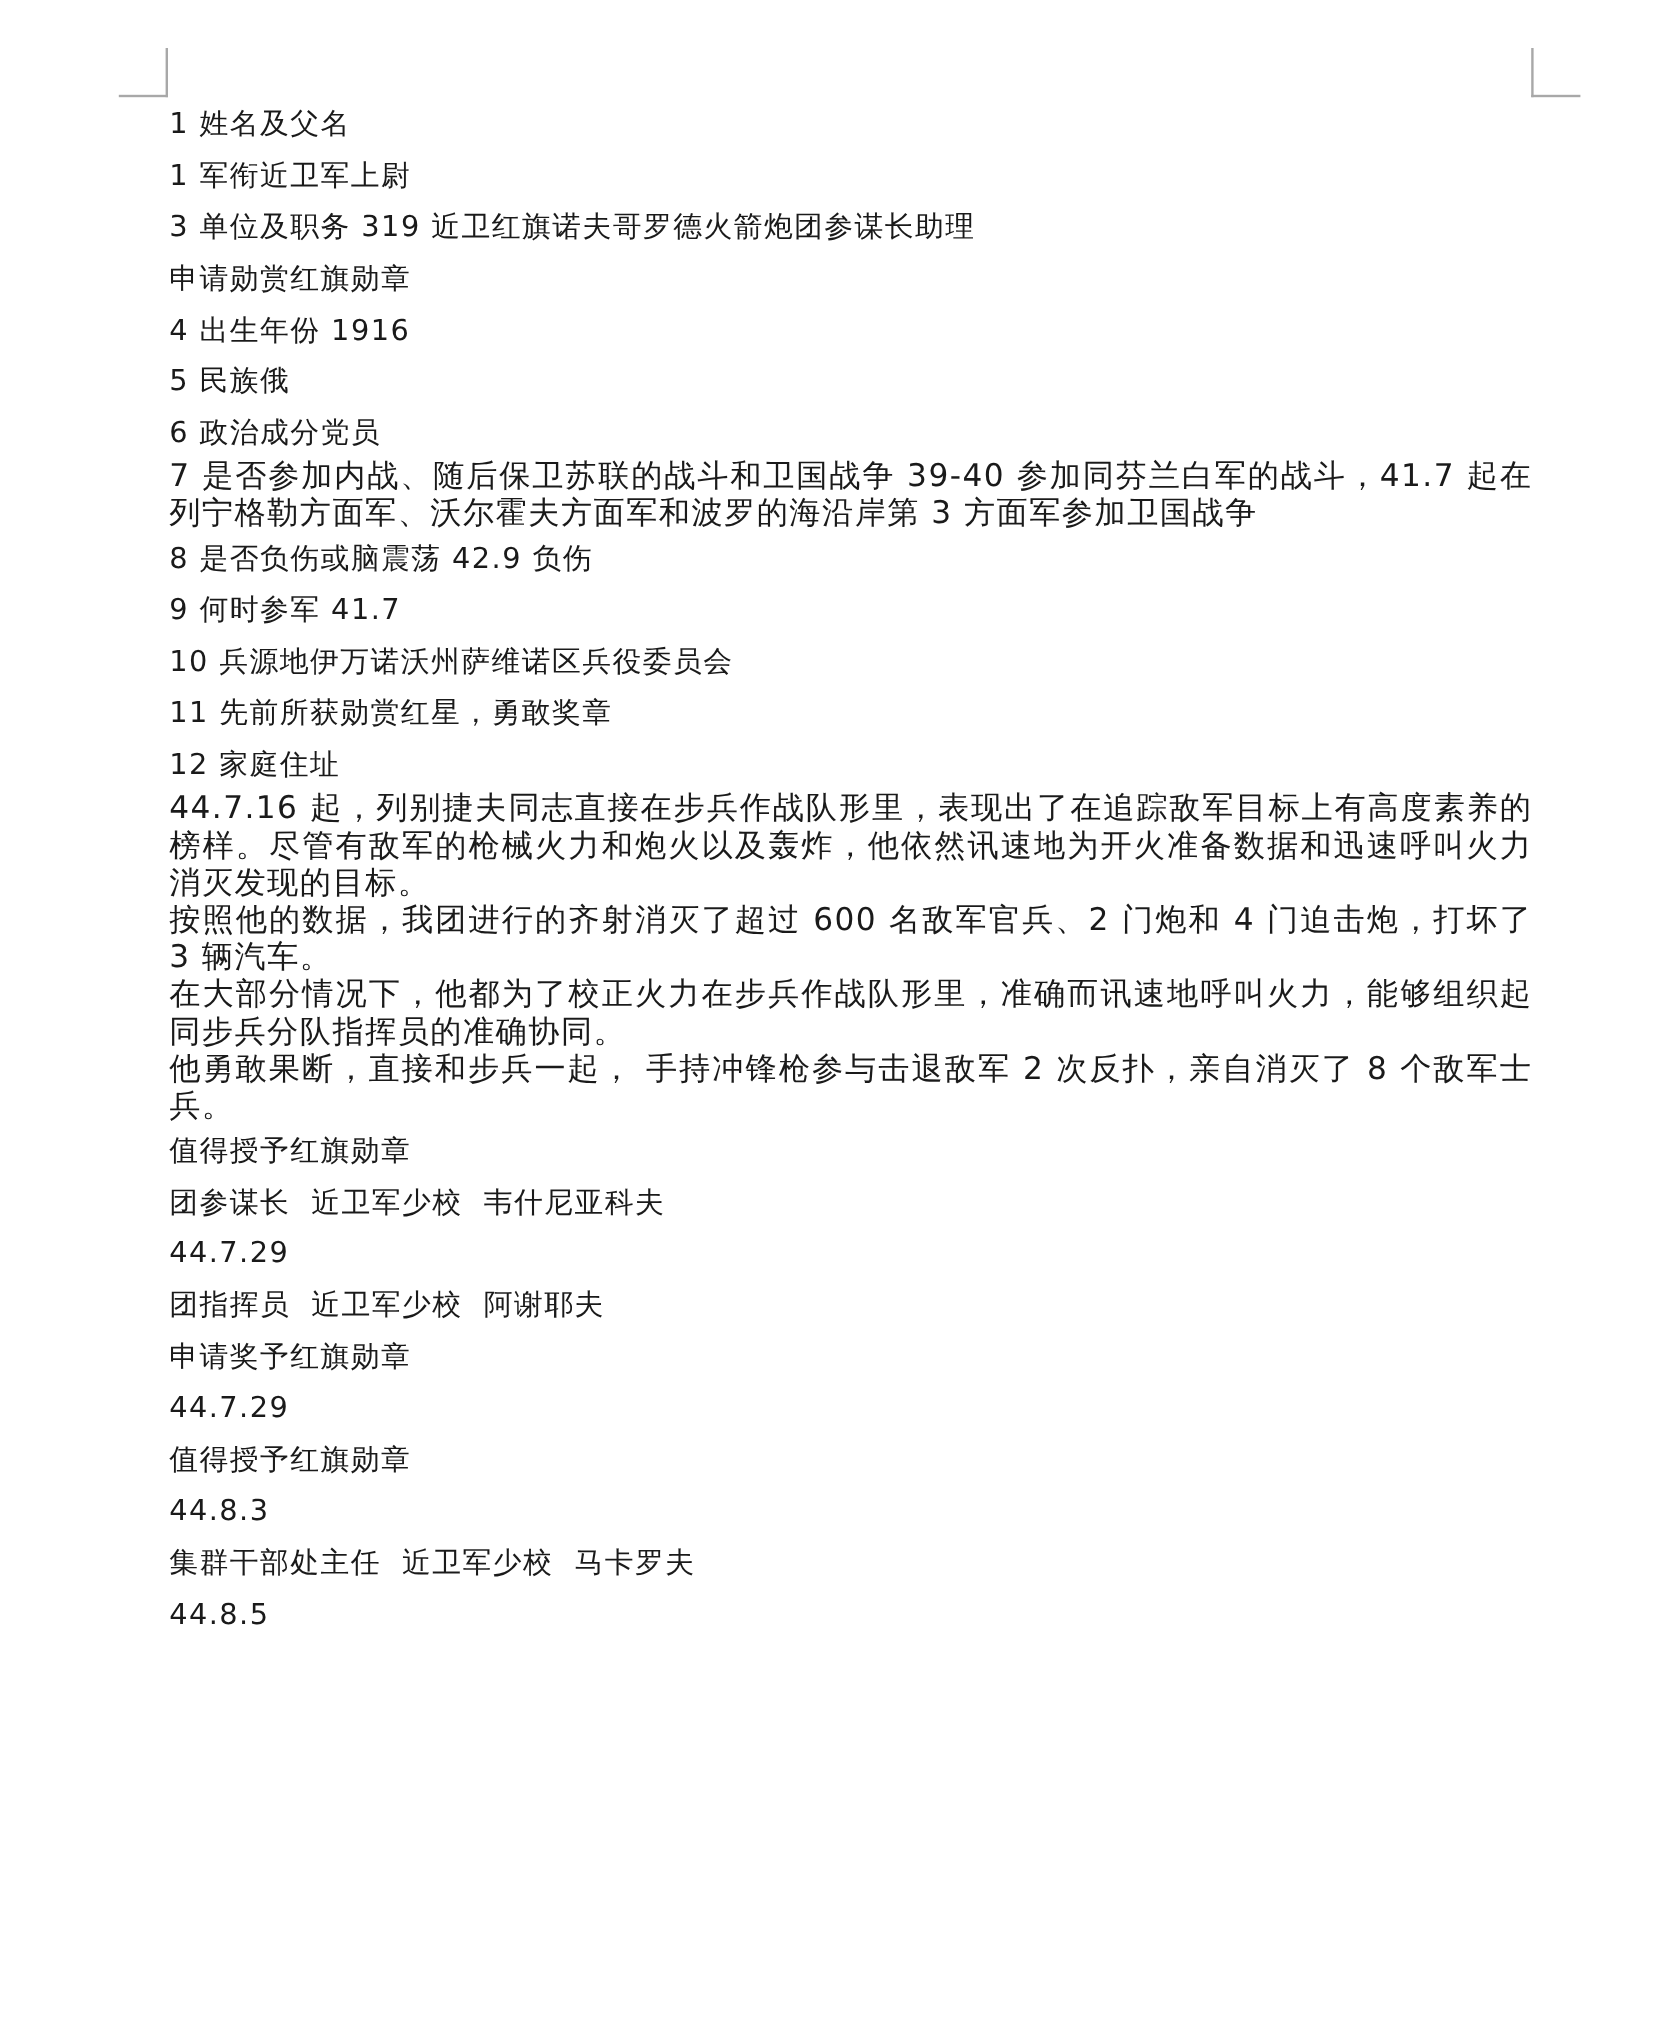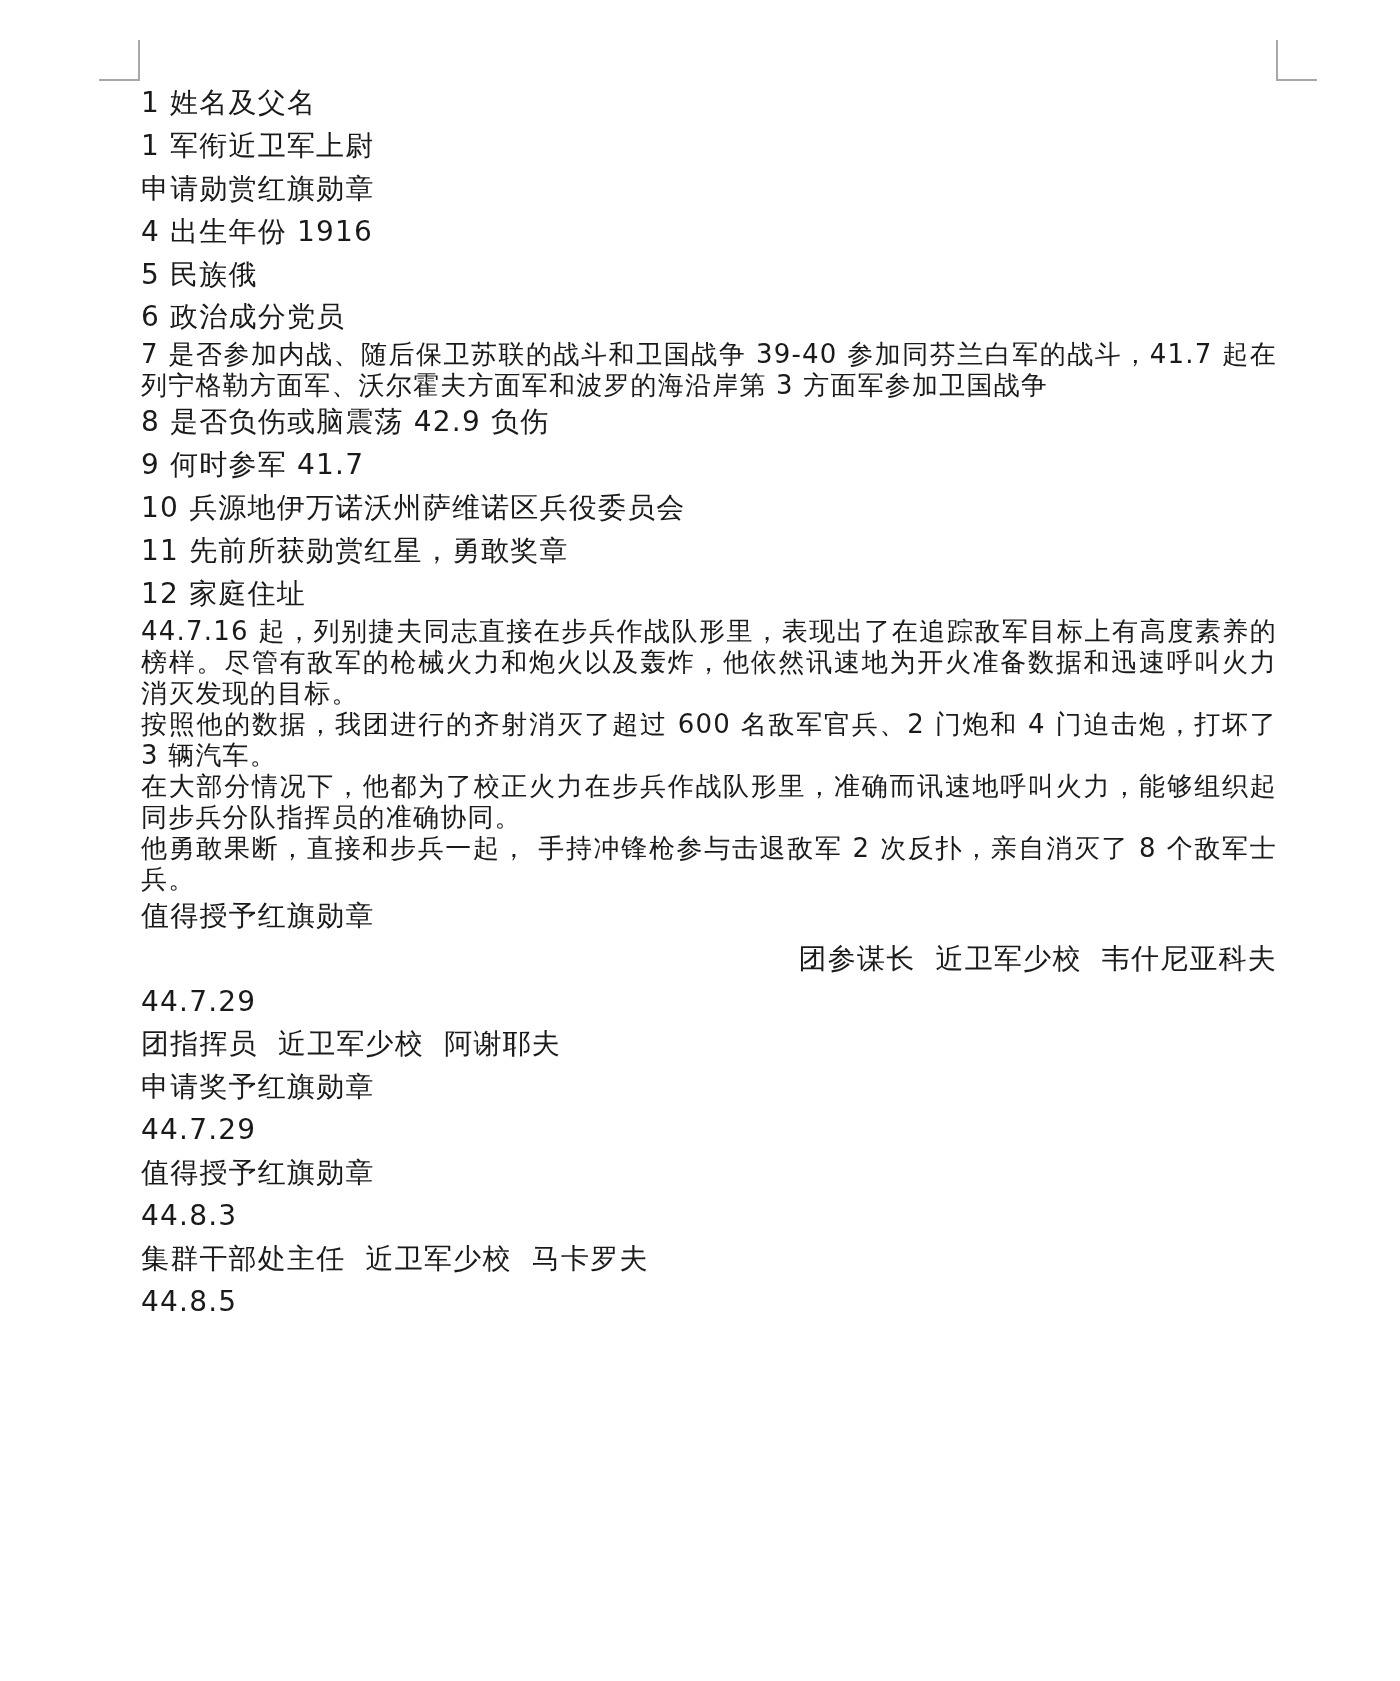--- a/index.html
+++ b/index.html
@@ -40,7 +40,7 @@
     width: 1136px;
   }
   .line {
-    font-size: 28px;
+    font-size: 24px;
     line-height: 42.9px;
     height: 42.9px;
     white-space: nowrap;

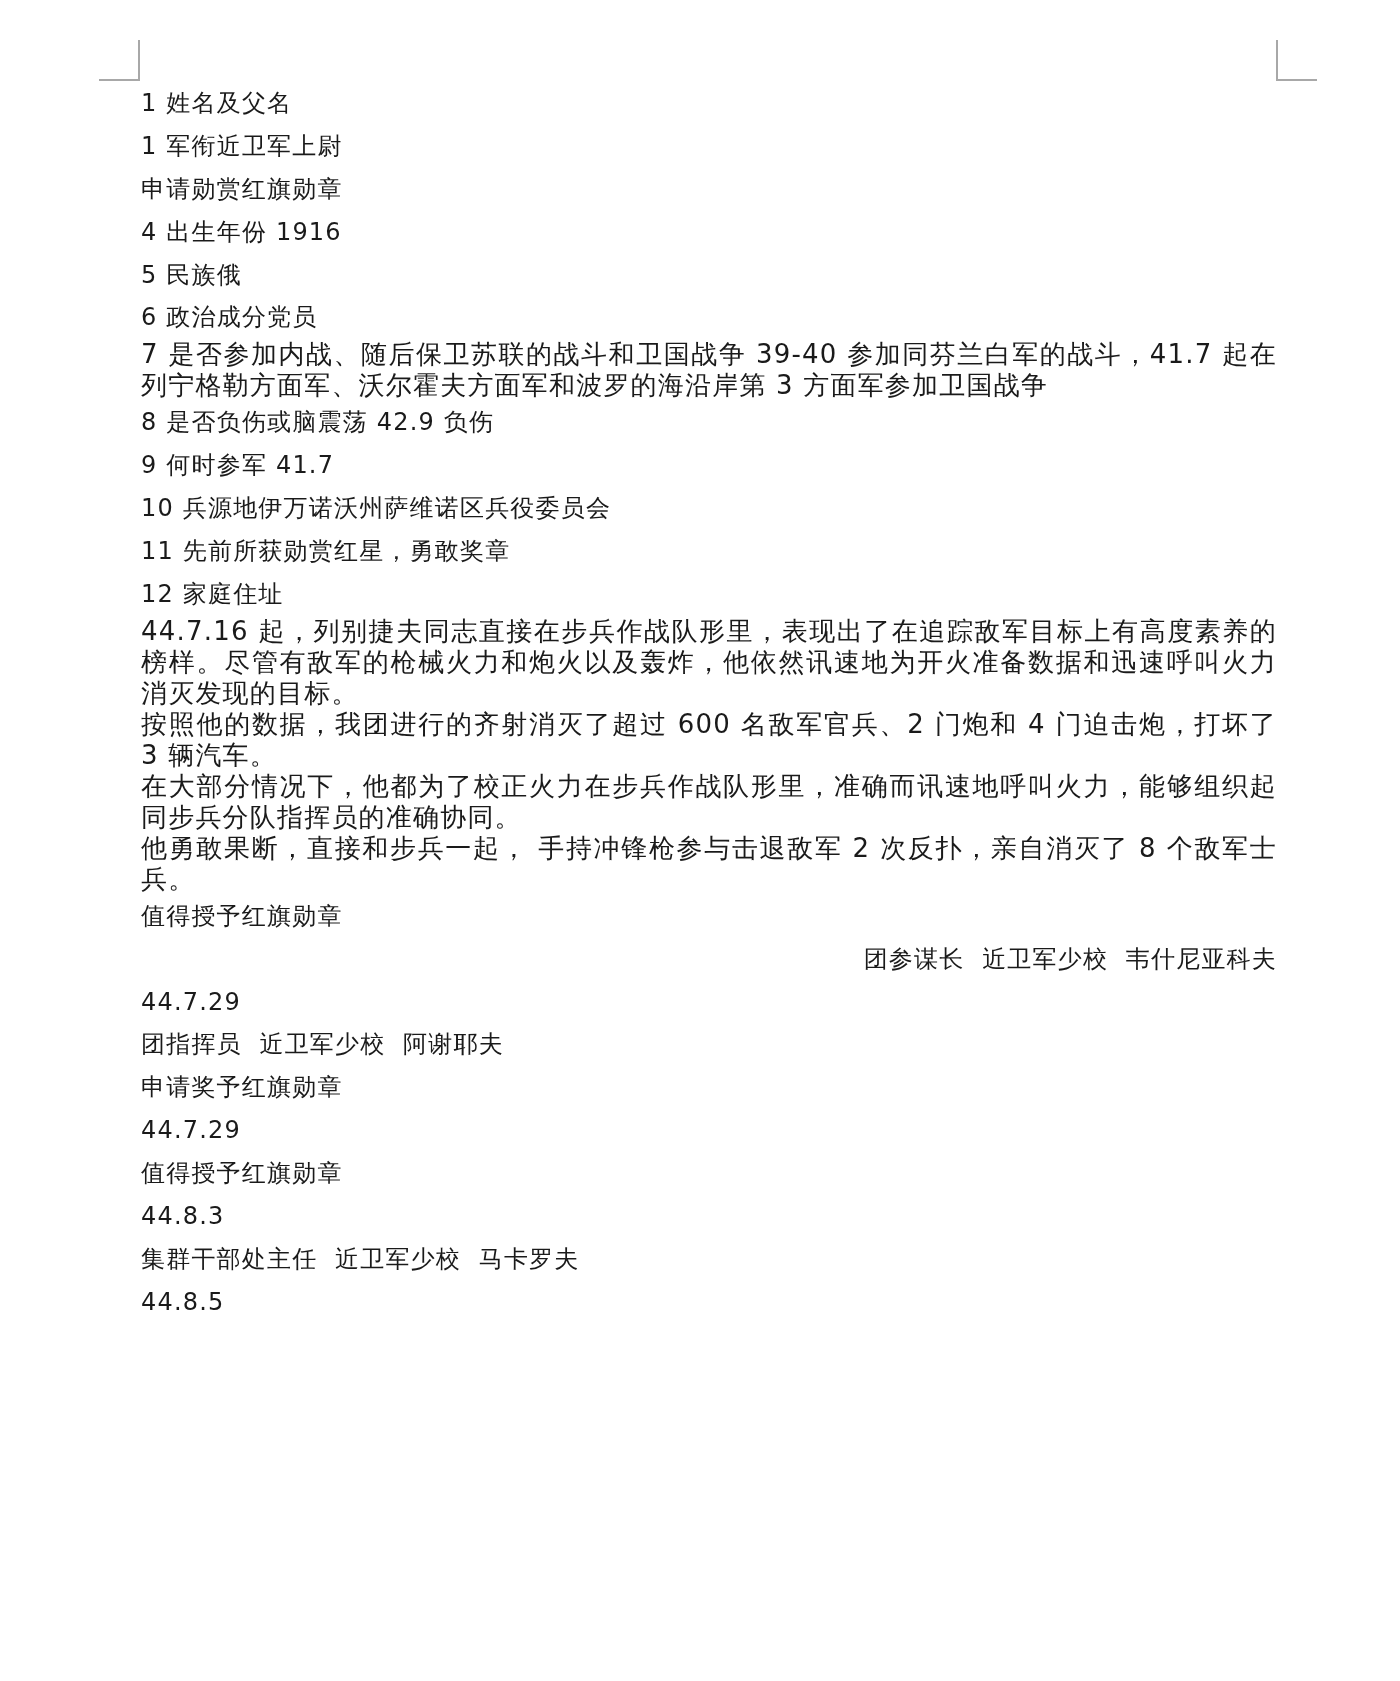--- a/index.html
+++ b/index.html
@@ -64,6 +64,7 @@
 <div class="page-body">
   <div class="line">1 姓名及父名</div>
   <div class="line">1 军衔近卫军上尉</div>
+  <div class="line">3 单位及职务 319 近卫红旗诺夫哥罗德火箭炮团参谋长助理</div>
   <div class="line">申请勋赏红旗勋章</div>
   <div class="line">4 出生年份 1916</div>
   <div class="line">5 民族俄</div>

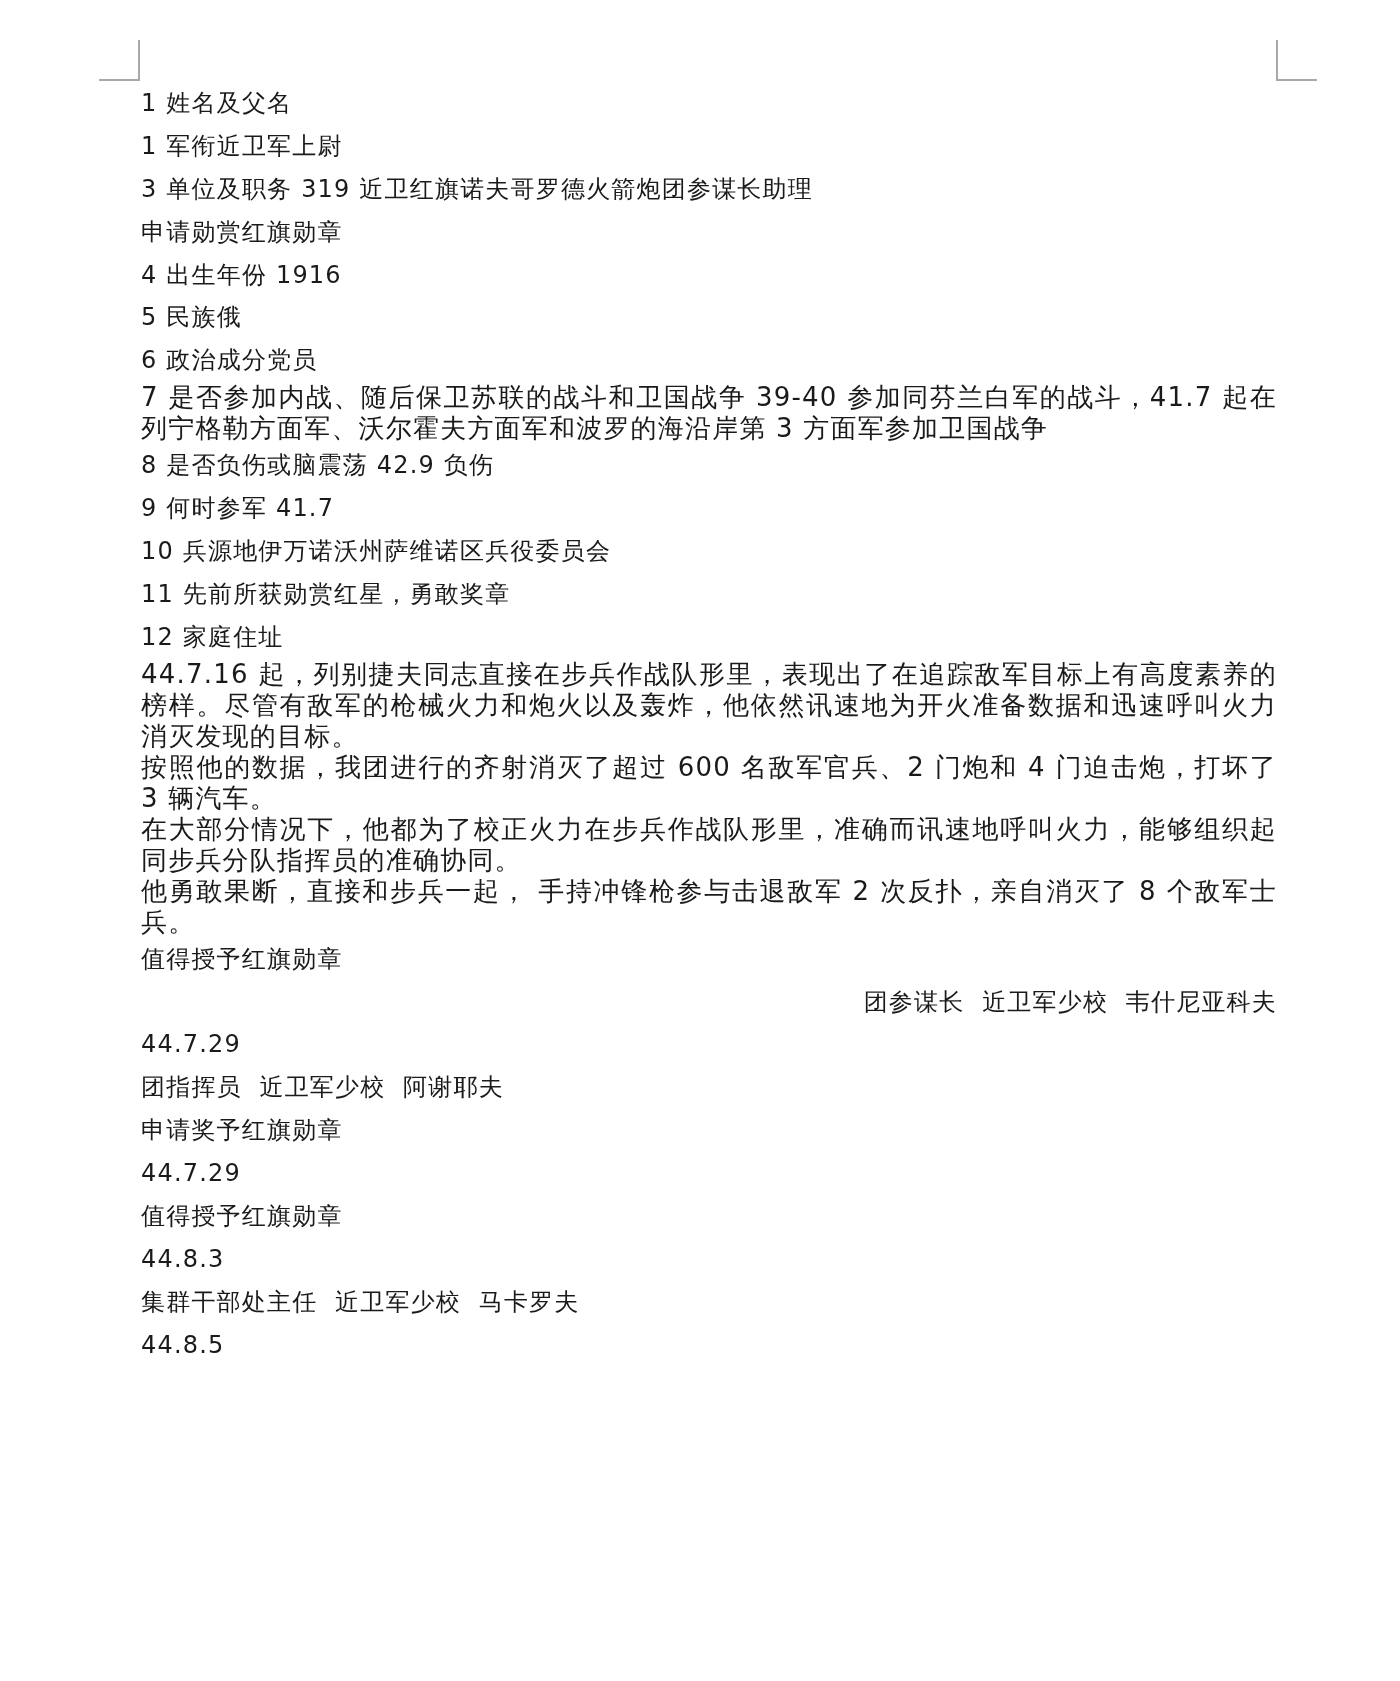--- a/index.html
+++ b/index.html
@@ -81,7 +81,7 @@
   <div class="para">他勇敢果断，直接和步兵一起， 手持冲锋枪参与击退敌军 2 次反扑，亲自消灭了 8 个敌军士兵。</div>
 
   <div class="line">值得授予红旗勋章</div>
-  <div class="line" style="white-space: pre; text-align: right;">团参谋长  近卫军少校  韦什尼亚科夫</div>
+  <div class="line" style="white-space: pre;">团参谋长  近卫军少校  韦什尼亚科夫</div>
   <div class="line">44.7.29</div>
 
   <div class="line" style="white-space: pre;">团指挥员  近卫军少校  阿谢耶夫</div>

